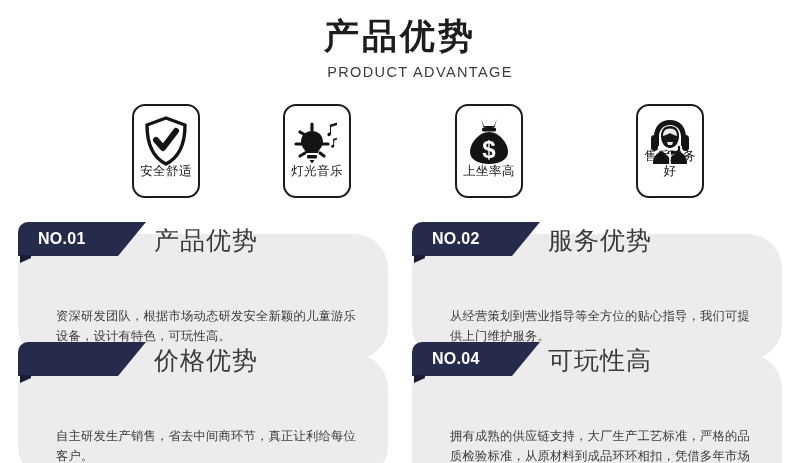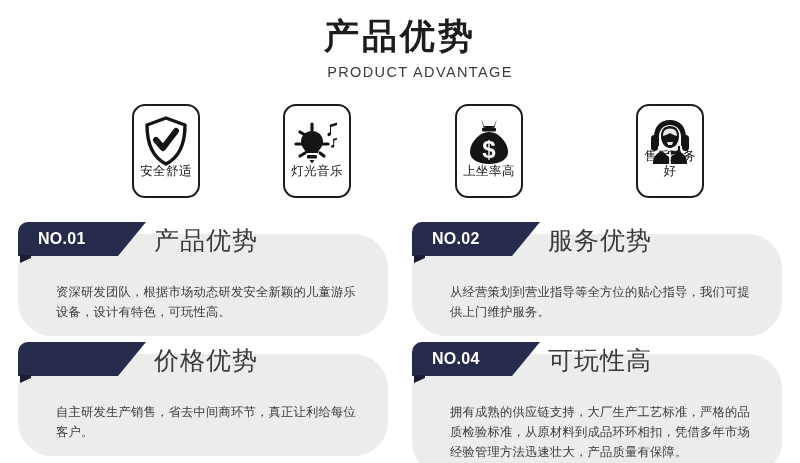--- a/index.html
+++ b/index.html
@@ -55,7 +55,7 @@
     position:absolute; left:0; top:12px; width:100%;
     background:#ececec;
     border-radius:34px 34px 34px 34px;
-    padding:48px 26px 14px 38px;
+    padding:72px 26px 14px 38px;
     min-height:86px;
   }
   .c4 .card-body { min-height:104px; }

